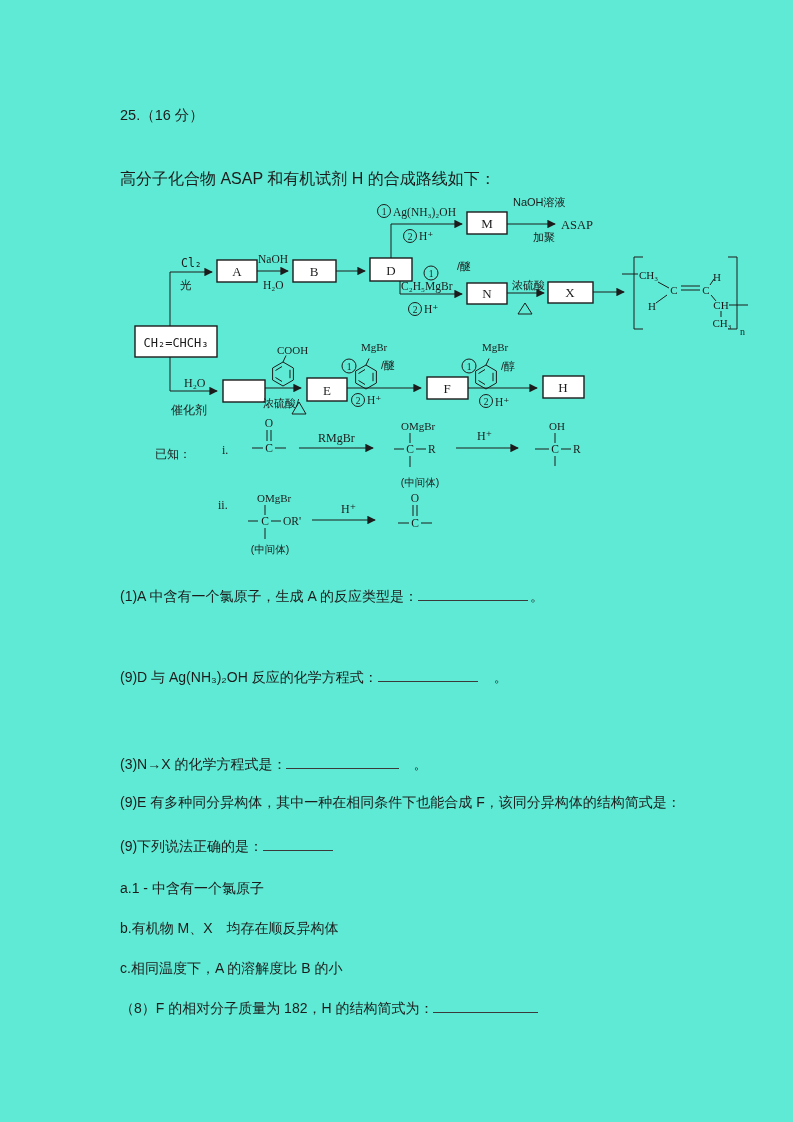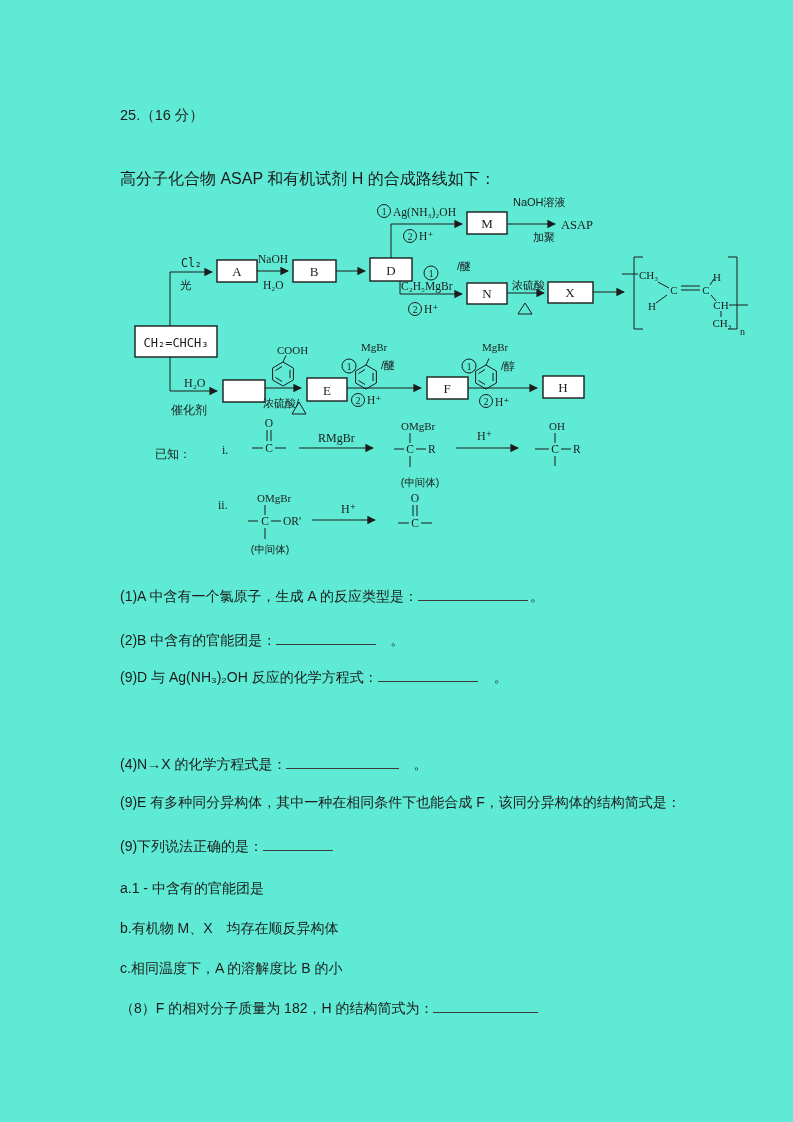--- a/index.html
+++ b/index.html
@@ -282,9 +282,6 @@
     <span>(1)A 中含有一个氯原子，生成 A 的反应类型是：</span><span class="blank w110"></span><span class="g1">。</span>
   </div>
 
-  <div class="abs qline" style="top:631px">
-    <span>(2)B 中含有的官能团是：</span><span class="blank w100"></span><span class="g2">。</span>
-  </div>
 
   <div class="abs qline" style="top:668px">
     <span>(9)D 与 Ag(NH₃)₂OH 反应的化学方程式：</span><span class="blank w100"></span><span class="g3">。</span>

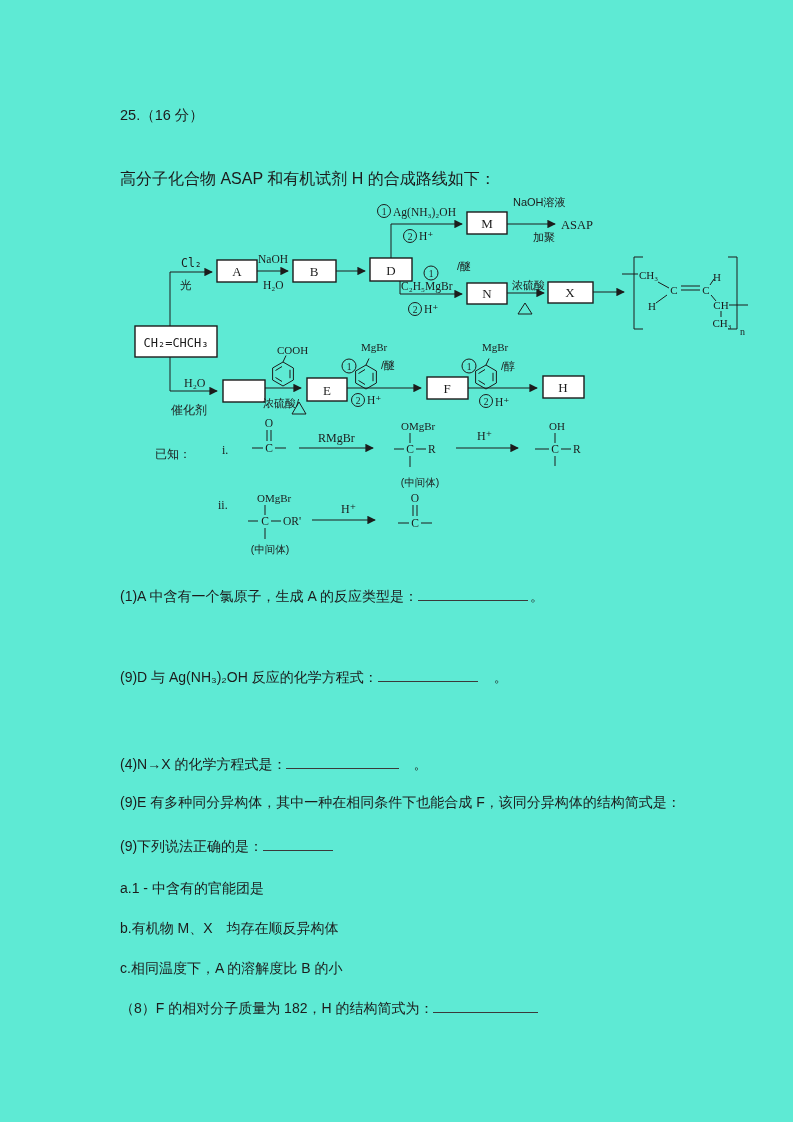--- a/index.html
+++ b/index.html
@@ -289,7 +289,7 @@
 
 
   <div class="abs qline" style="top:755px">
-    <span>(4)N→X 的化学方程式是：</span><span class="blank w113"></span><span class="g2">。</span>
+    <span>(3)N→X 的化学方程式是：</span><span class="blank w113"></span><span class="g2">。</span>
   </div>
 
   <div class="abs qline" style="top:794px">

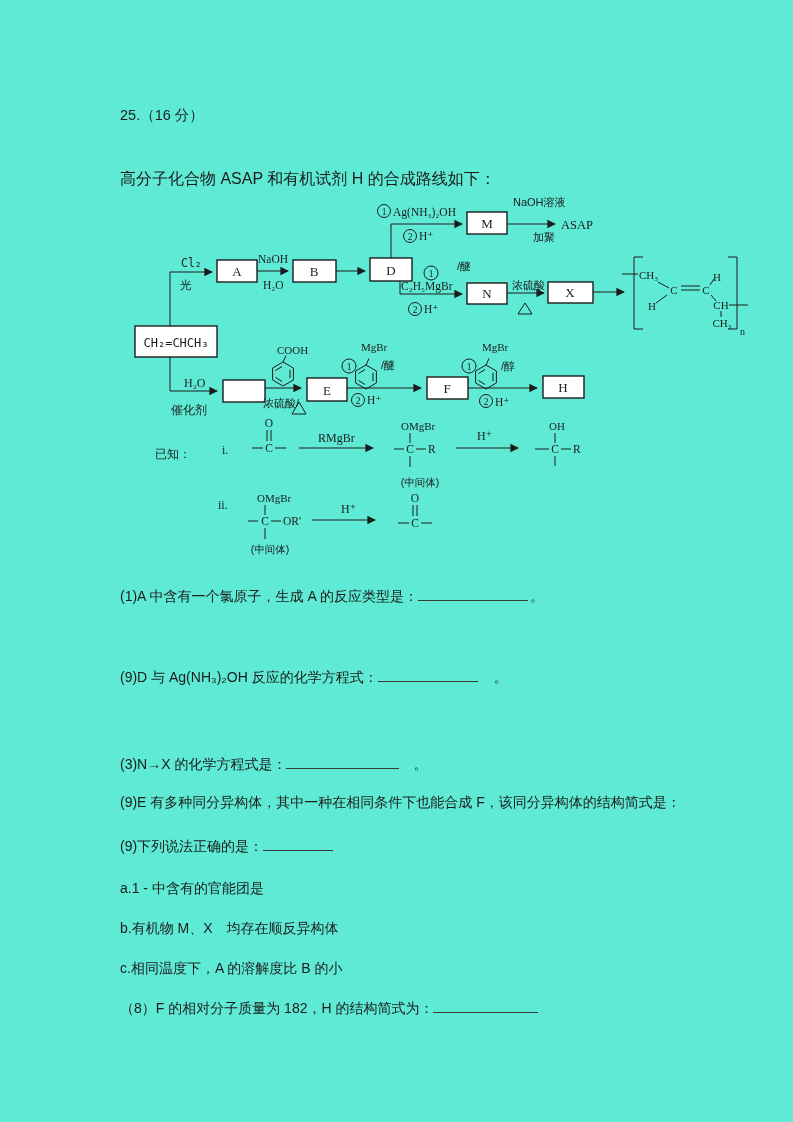--- a/index.html
+++ b/index.html
@@ -301,7 +301,7 @@
   </div>
 
   <div class="abs qline" style="top:880px">
-    <span>a.1 - 中含有的官能团是</span>
+    <span>a.1 - 中含有一个氯原子</span>
   </div>
 
   <div class="abs qline" style="top:920px">

